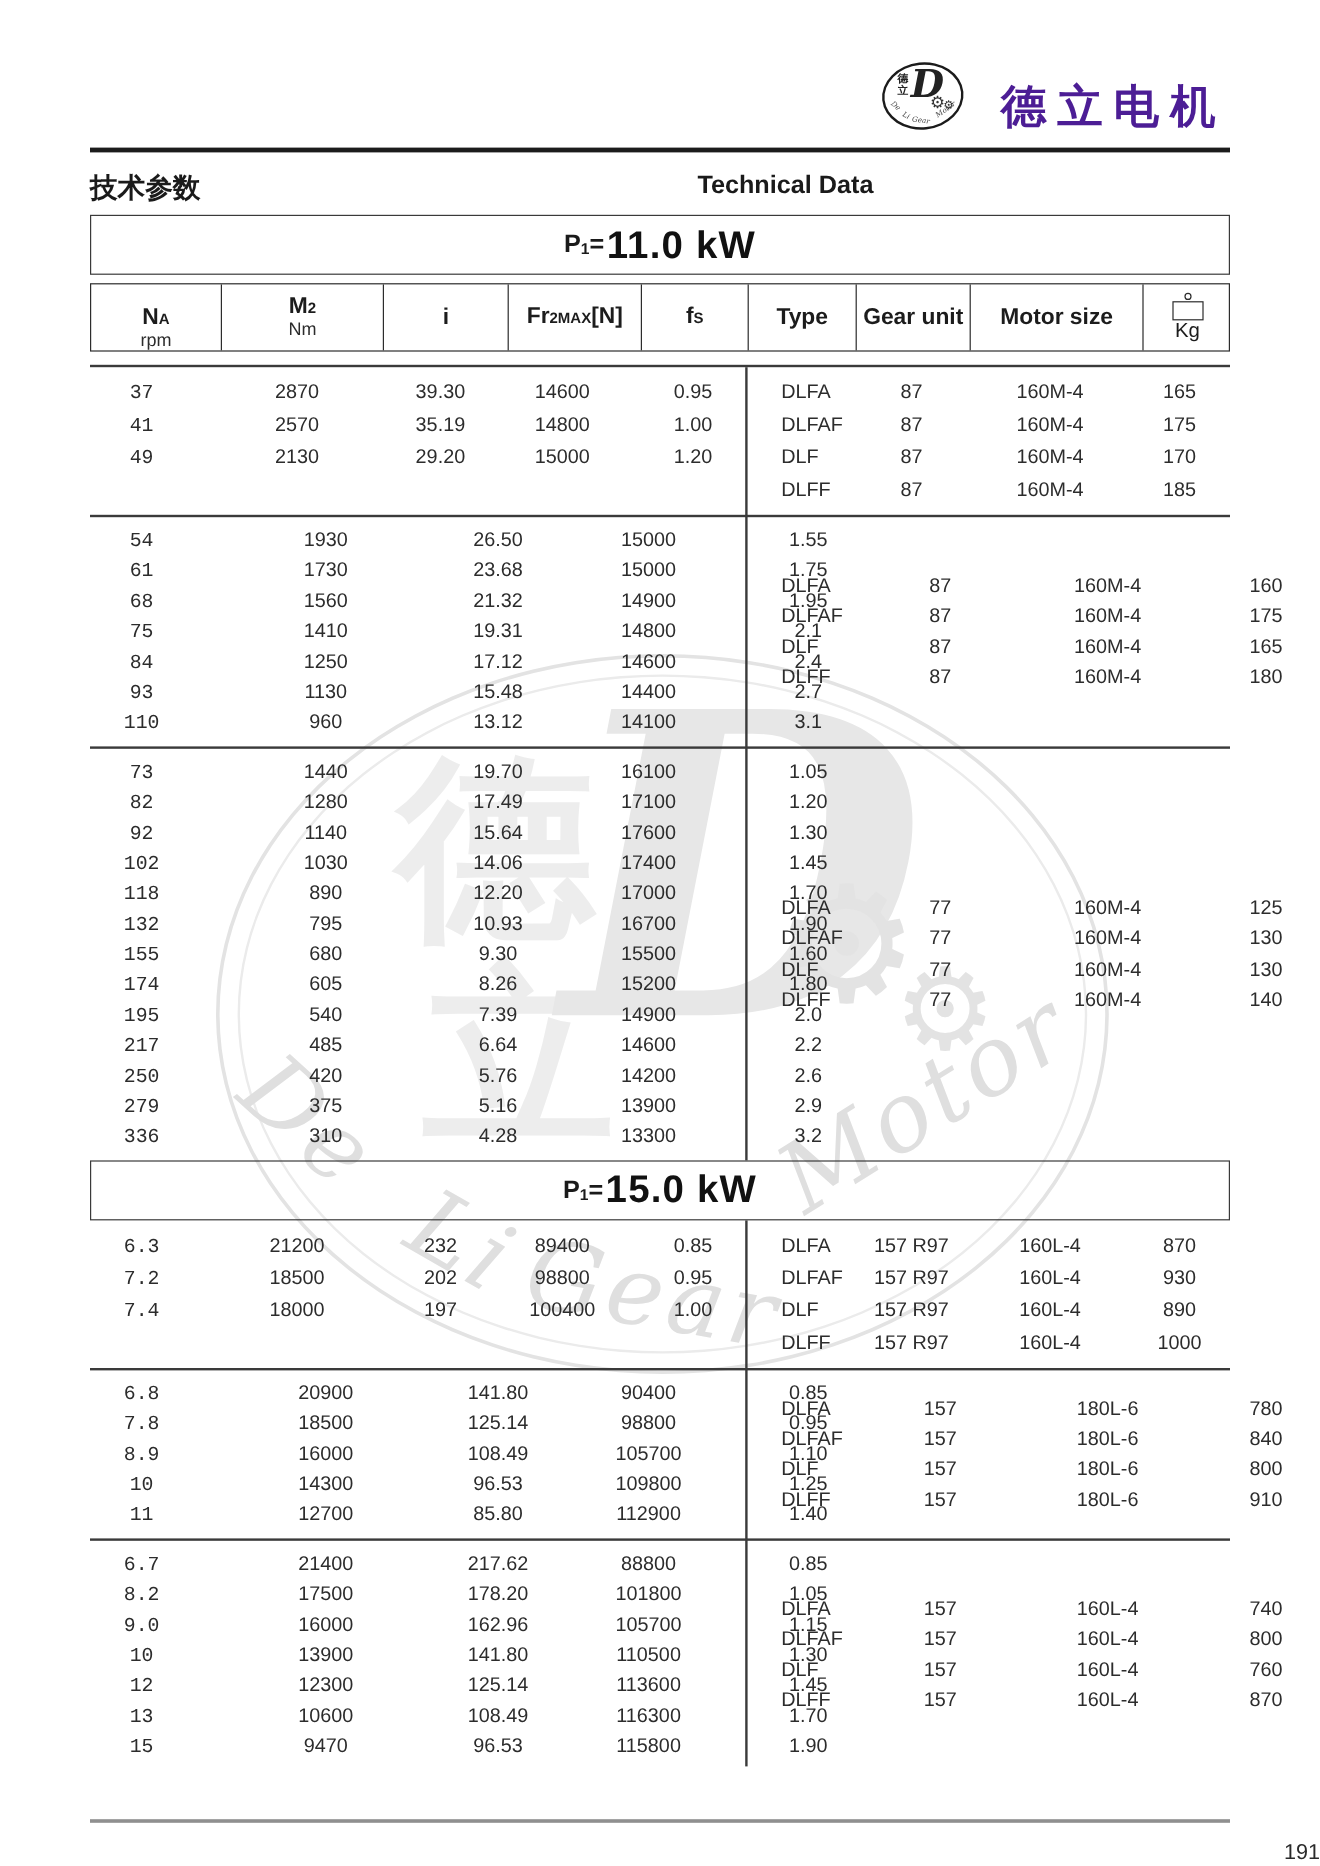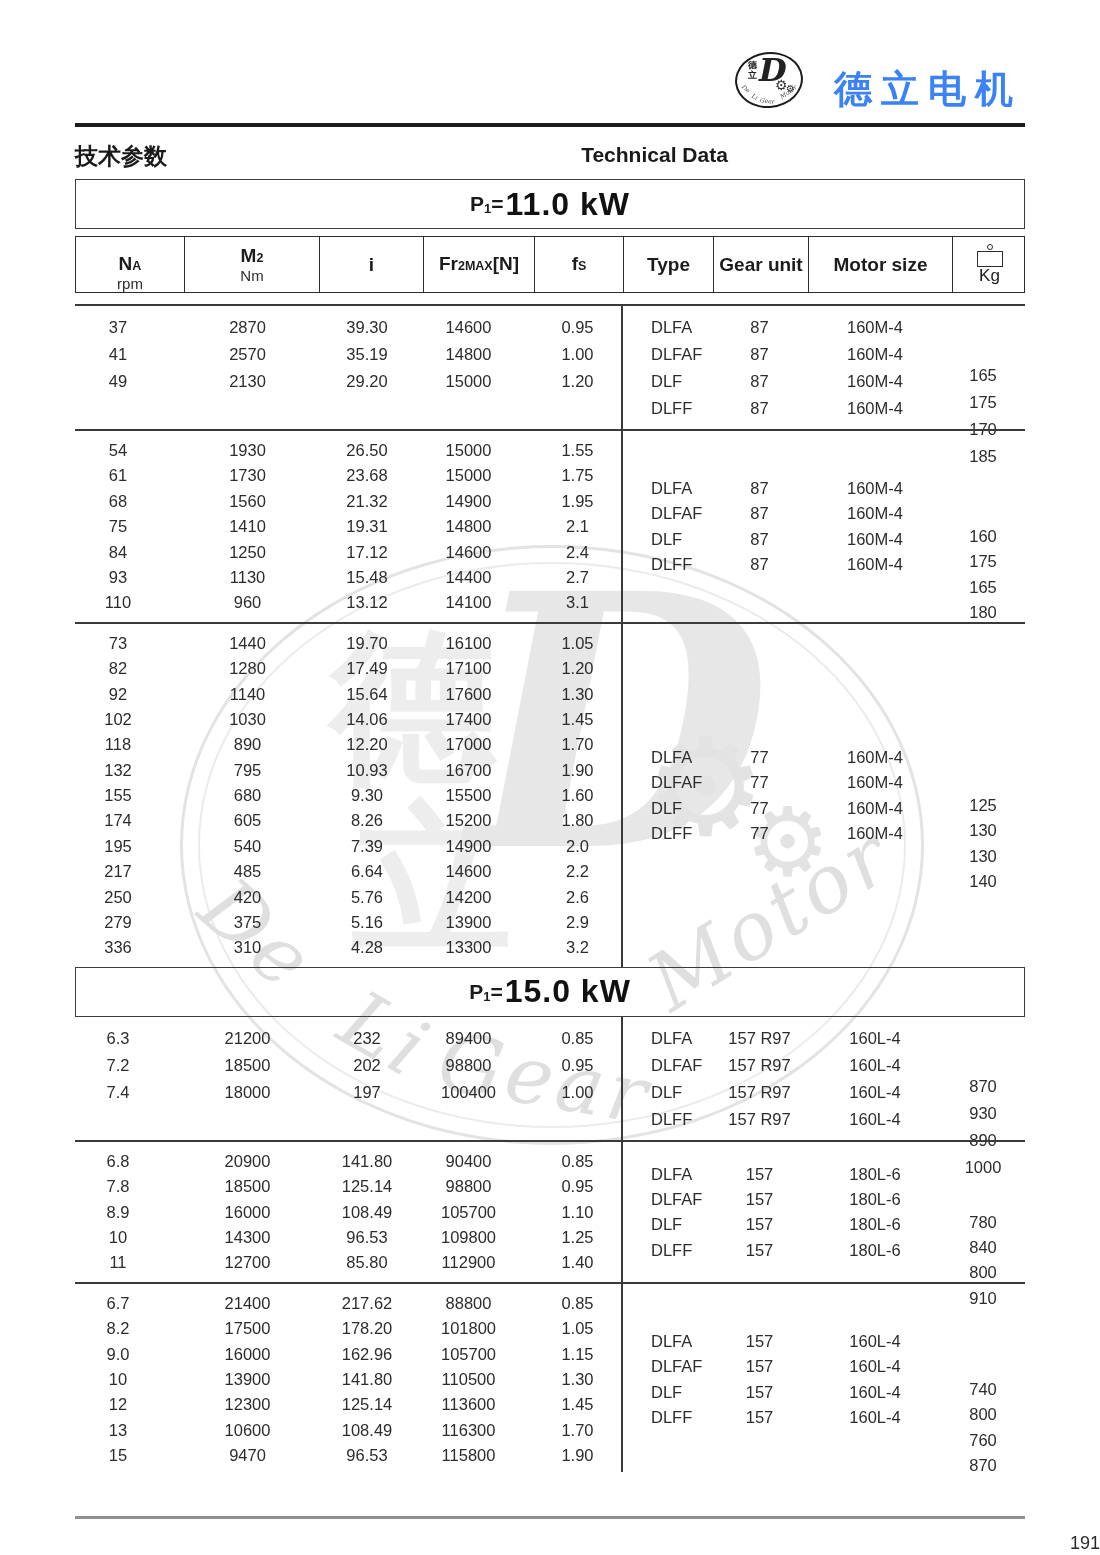--- a/index.html
+++ b/index.html
@@ -43,7 +43,7 @@
   .lw3 { left:25px; top:45px; transform:rotate(8deg); }
   .lw4 { left:44px; top:36px; transform:rotate(-35deg); }
   .brand-name { position:absolute; right:78px; top:64px; font-family:"DejaVu Serif",serif;
-                font-weight:bold; font-size:38px; letter-spacing:9px; color:#3b82f6; }
+                font-weight:bold; font-size:38px; letter-spacing:9px; color:#4c1d95; }
   .top-rule { height:4px; background:#1c1c1c; margin:0 75px; }
 
   

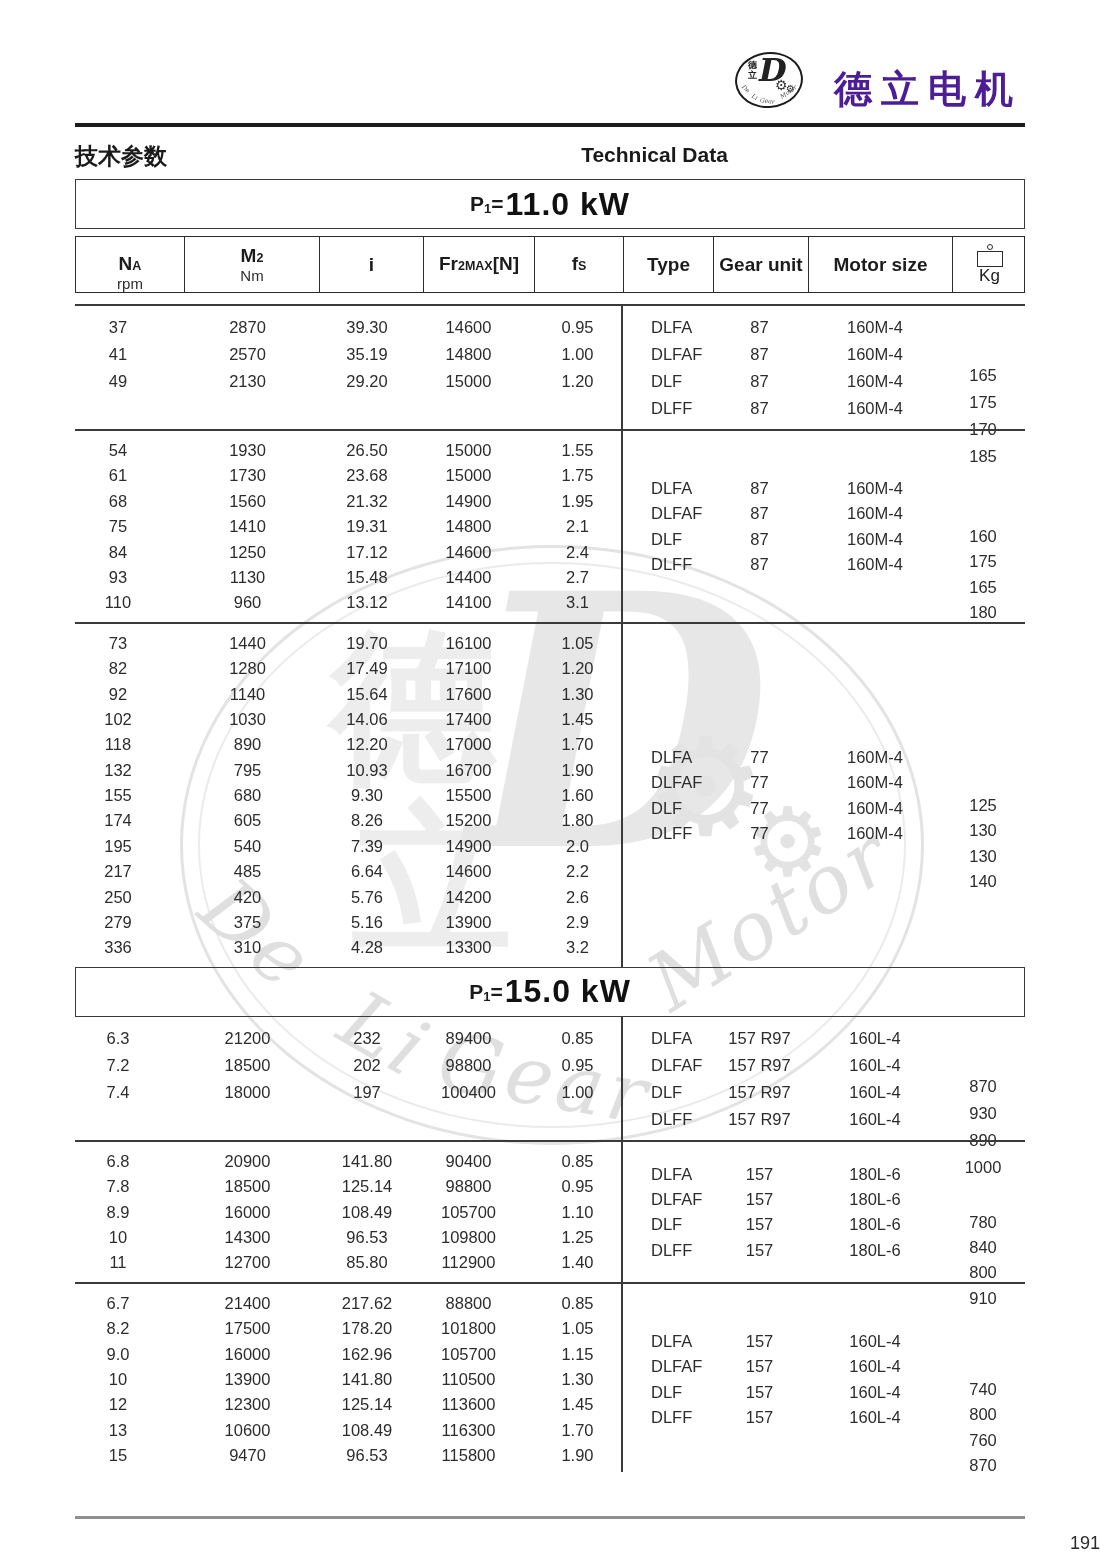--- a/index.html
+++ b/index.html
@@ -90,7 +90,7 @@
   .rrow { display:grid; grid-template-columns:90px 95px 144px 74px; height:27px; line-height:27px; }
   .centered .lrow, .centered .rrow { height:25.4px; line-height:25.4px; }
   .cell { text-align:center; font-size:16.5px; color:#2c2c2c; white-space:nowrap; }
-  .lc0 { padding-right:22px; } .lc1 { padding-right:6px; } .lc2 { padding-right:6px; }
+  .lc0 { padding-right:22px;font-family:Liberation Mono, monospace; } .lc1 { padding-right:6px; } .lc2 { padding-right:6px; }
   .lc3 { padding-right:18px; } .lc4 { }
   .rc0 { text-align:left; padding-left:29px; }
   .rc2 { padding-right:8px; } .rc3 { padding-right:10px;margin-top:48px; }

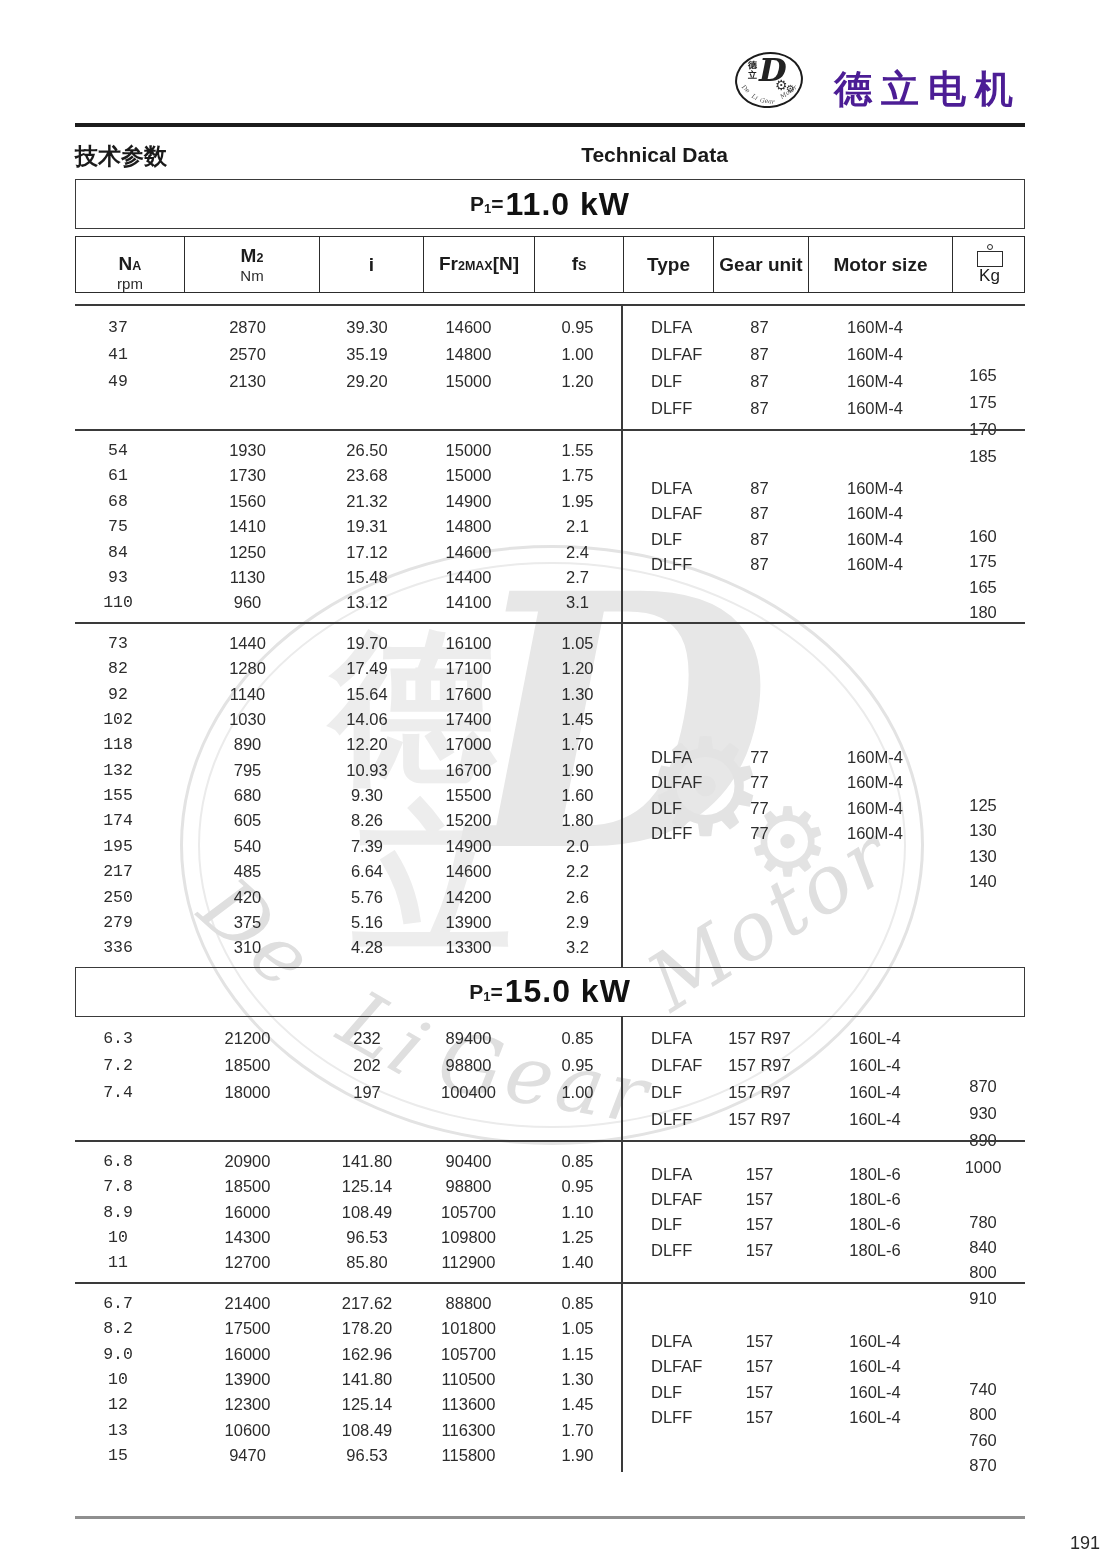--- a/index.html
+++ b/index.html
@@ -93,7 +93,7 @@
   .lc0 { padding-right:22px;font-family:Liberation Mono, monospace; } .lc1 { padding-right:6px; } .lc2 { padding-right:6px; }
   .lc3 { padding-right:18px; } .lc4 { }
   .rc0 { text-align:left; padding-left:29px; }
-  .rc2 { padding-right:8px; } .rc3 { padding-right:10px;margin-top:48px; }
+  .rc2 { padding-right:8px; } .rc3 { padding-right:10px; }
 
   
   .bottom-rule { height:3px; background:#8f8f8f; margin:0 75px; }

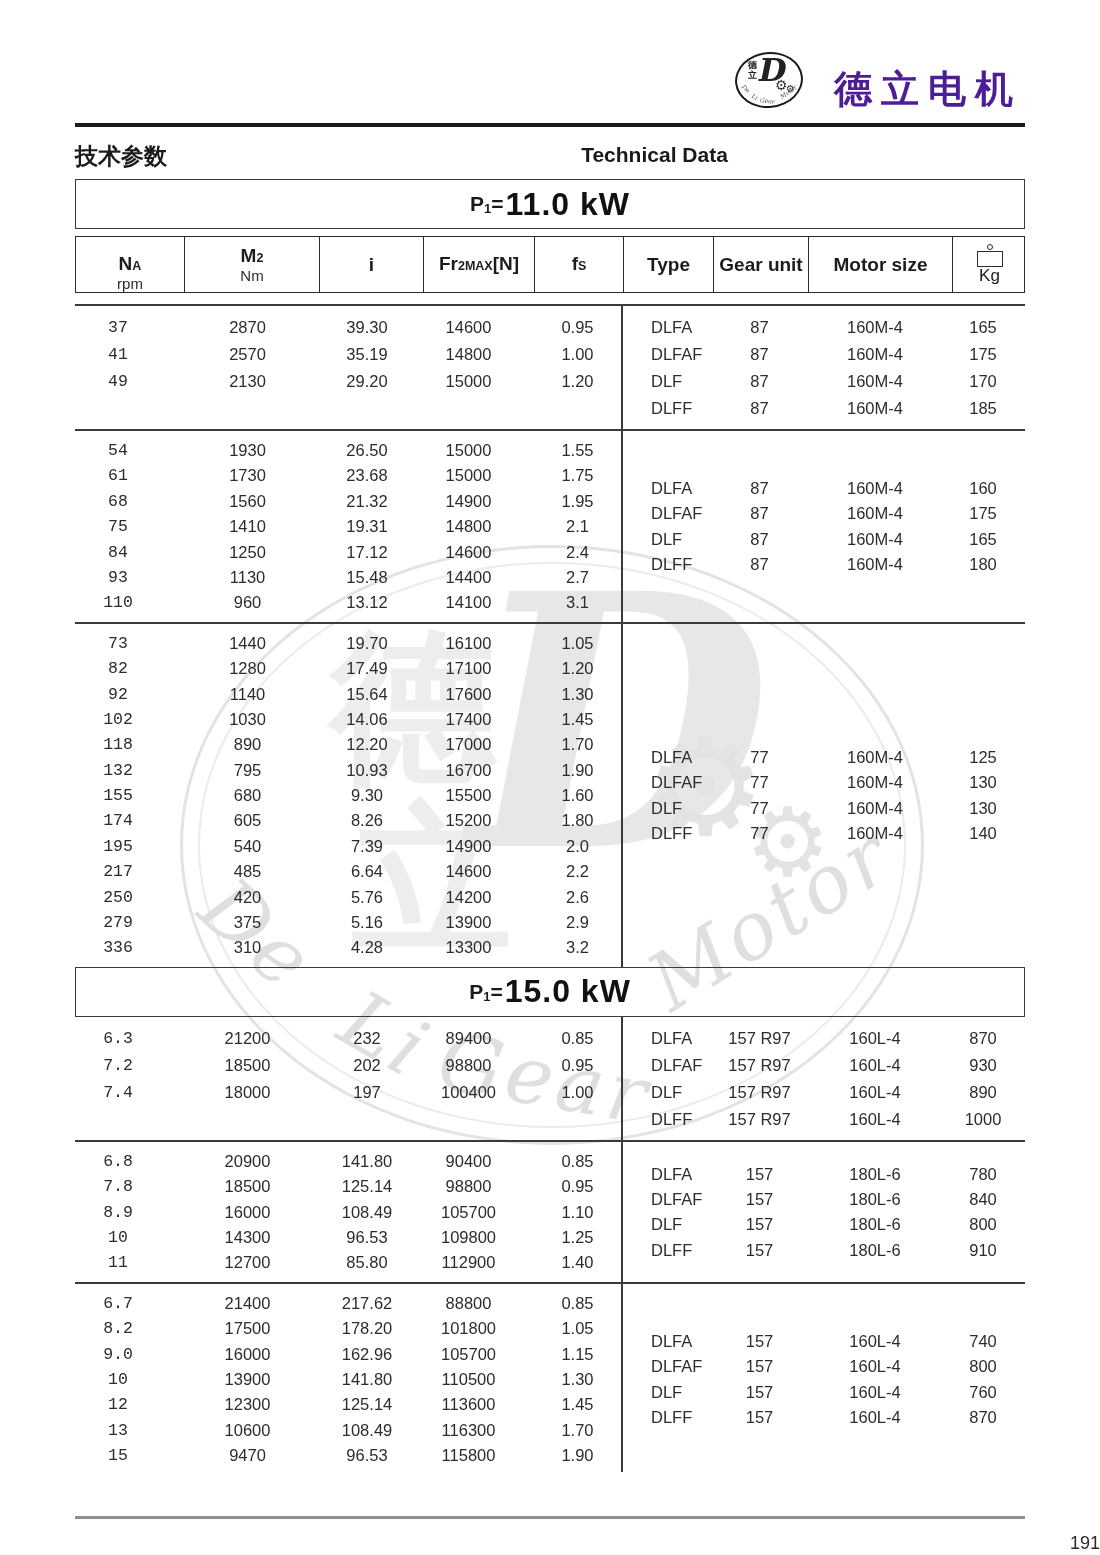--- a/index.html
+++ b/index.html
@@ -88,7 +88,7 @@
   .rtab { width:403px; }
   .lrow { display:grid; grid-template-columns:108px 135px 104px 111px 89px; height:27px; line-height:27px; }
   .rrow { display:grid; grid-template-columns:90px 95px 144px 74px; height:27px; line-height:27px; }
-  .centered .lrow, .centered .rrow { height:25.4px; line-height:25.4px; }
+  .centered .lrow, .centered .rrow { height:25.4px; line-height:25.4px;gap:24px; }
   .cell { text-align:center; font-size:16.5px; color:#2c2c2c; white-space:nowrap; }
   .lc0 { padding-right:22px;font-family:Liberation Mono, monospace; } .lc1 { padding-right:6px; } .lc2 { padding-right:6px; }
   .lc3 { padding-right:18px; } .lc4 { }

